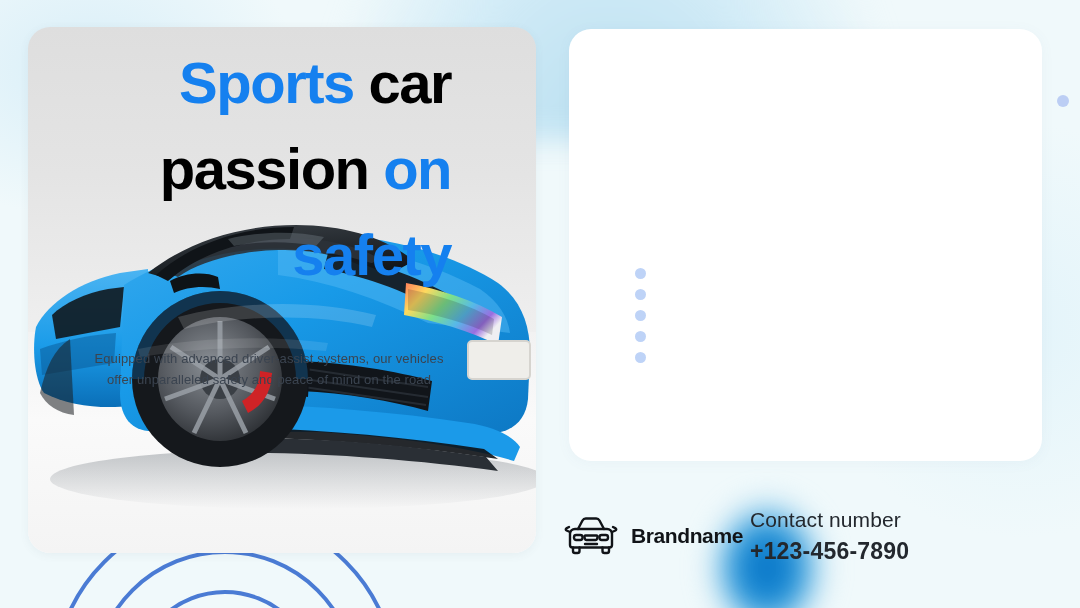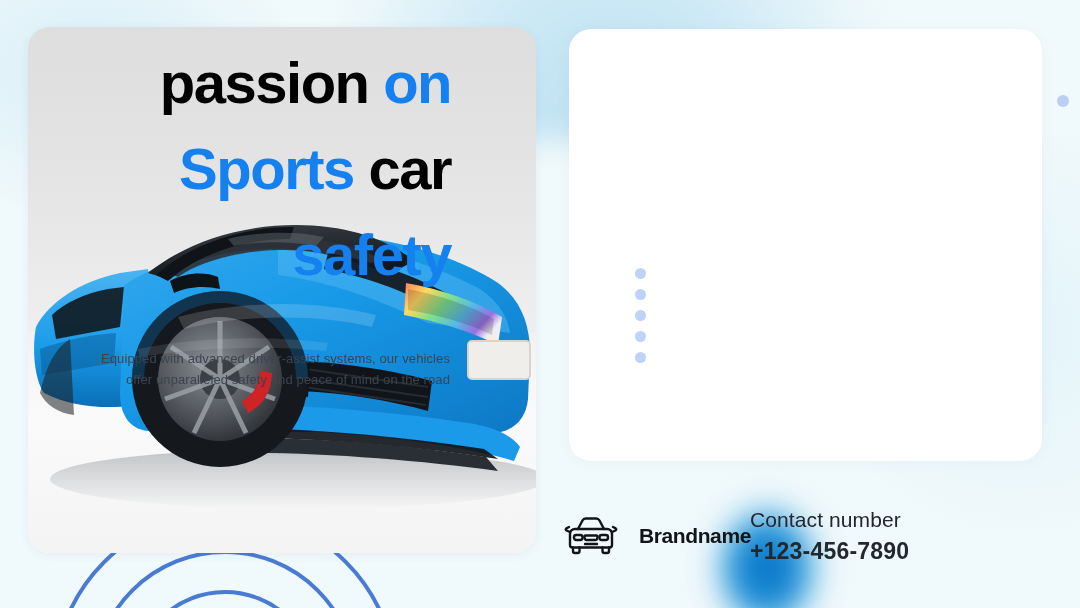--- a/index.html
+++ b/index.html
@@ -302,8 +302,8 @@
   <div class="text-card"></div>
 
   <h1 class="headline">
+    <span class="hl-line"><span class="accent">Sports</span> <span>car</span></span>
     <span class="hl-line"><span>passion</span> <span class="accent">on</span></span>
-    <span class="hl-line"><span class="accent">Sports</span> <span>car</span></span>
     <span class="hl-line"><span class="accent">safety</span></span>
   </h1>
 

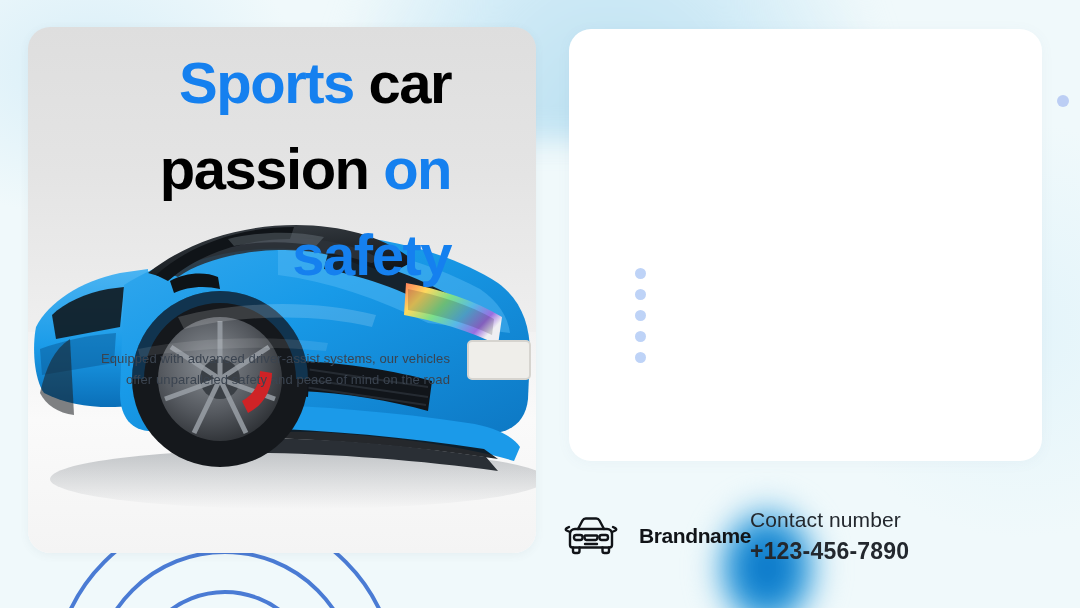--- a/index.html
+++ b/index.html
@@ -119,7 +119,7 @@
     position:absolute;
     left:88px; top:348px;
     width:362px;
-    text-align:right;
+    text-align:center;
     font-size:13px;
     line-height:21px;
     color:#3b4450;

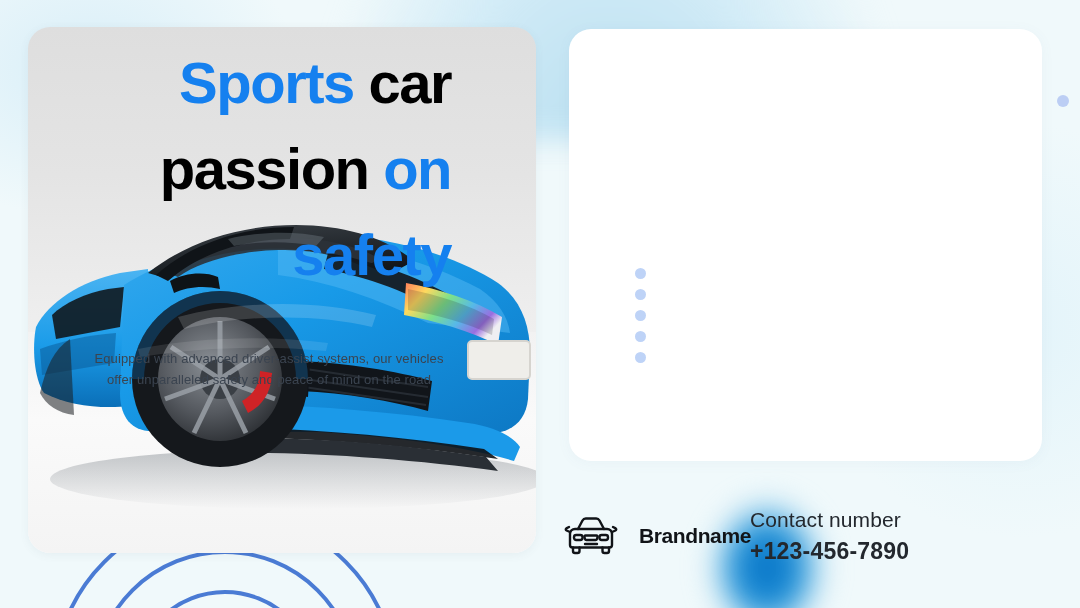--- a/index.html
+++ b/index.html
@@ -140,7 +140,7 @@
     left:563px; top:515px;
     display:flex;
     align-items:center;
-    gap:20px;
+    gap:12px;
   }
   .brand .car-icon { width:56px; height:42px; display:block; }
   .brand .brand-name {

